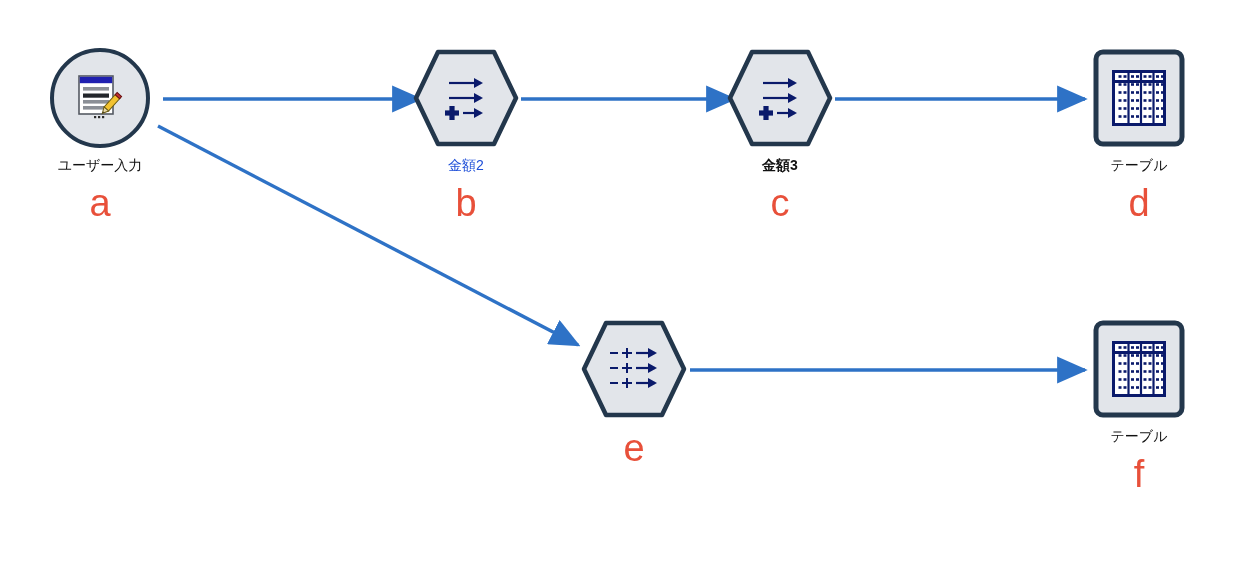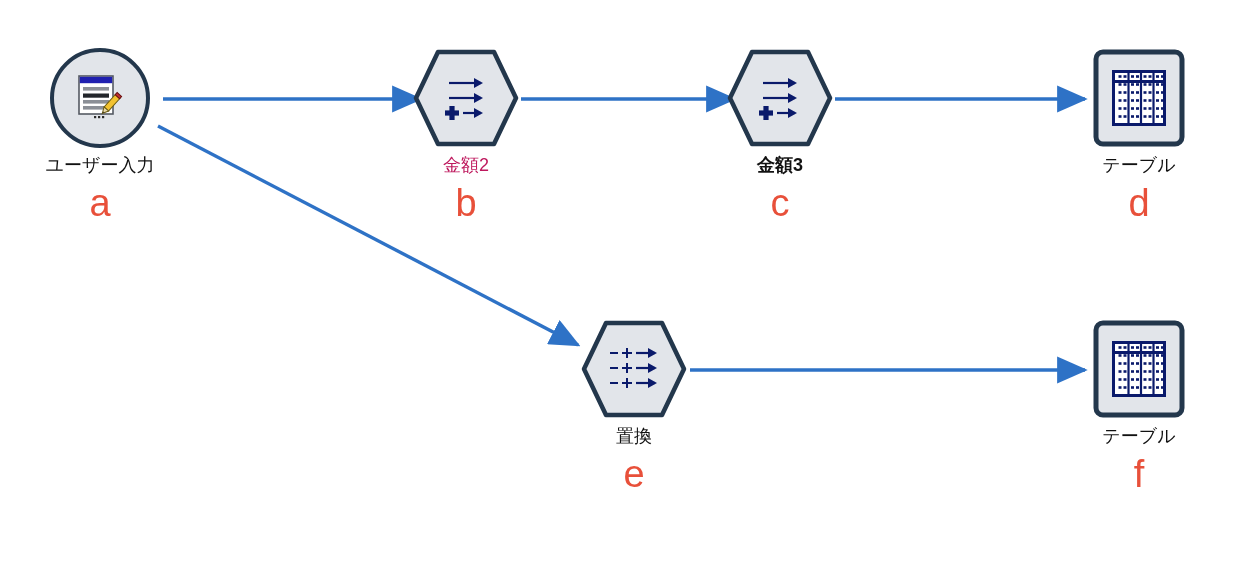--- a/index.html
+++ b/index.html
@@ -41,7 +41,7 @@
   }
   .node-label {
     margin-top: 4px;
-    font-size: 18px;
+    font-size: 14px;
     line-height: 22px;
     color: #111111;
     letter-spacing: 0px;

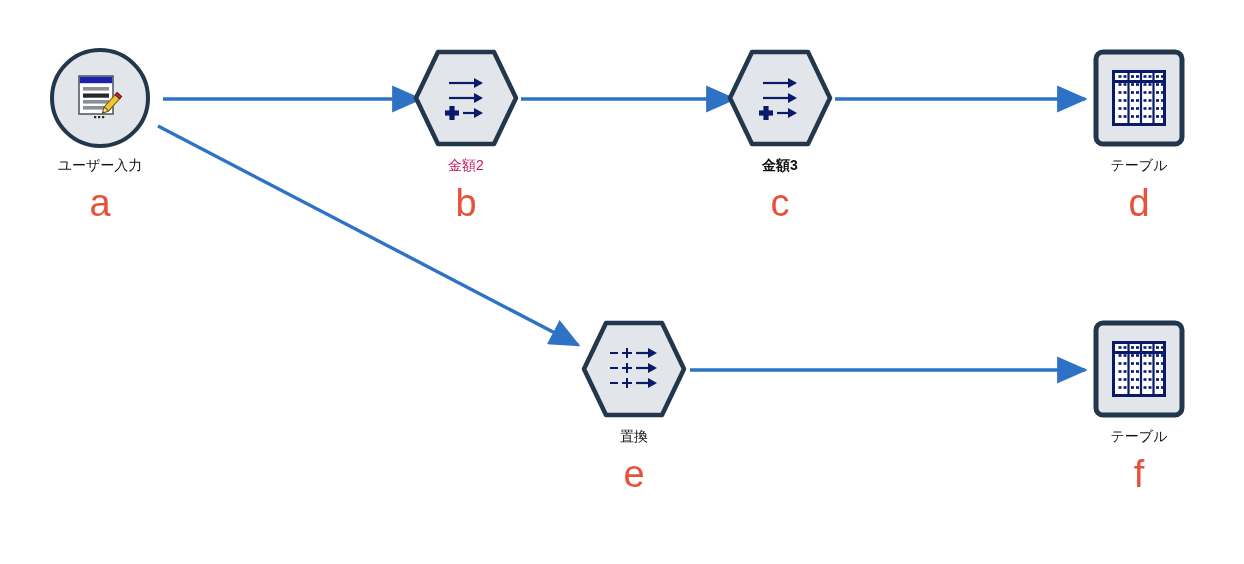--- a/index.html
+++ b/index.html
@@ -123,7 +123,7 @@
             </svg>
           </span>
         </div>
-    <div class="node-label" style="color: #be185d;">金額2</div>
+    <div class="node-label" style="color: #1d4ed8;">金額2</div>
     <div class="node-tag" style="color: rgb(232, 80, 58);">b</div>
   </div>
       <div class="node" style="left: 780px; top: 46px;">

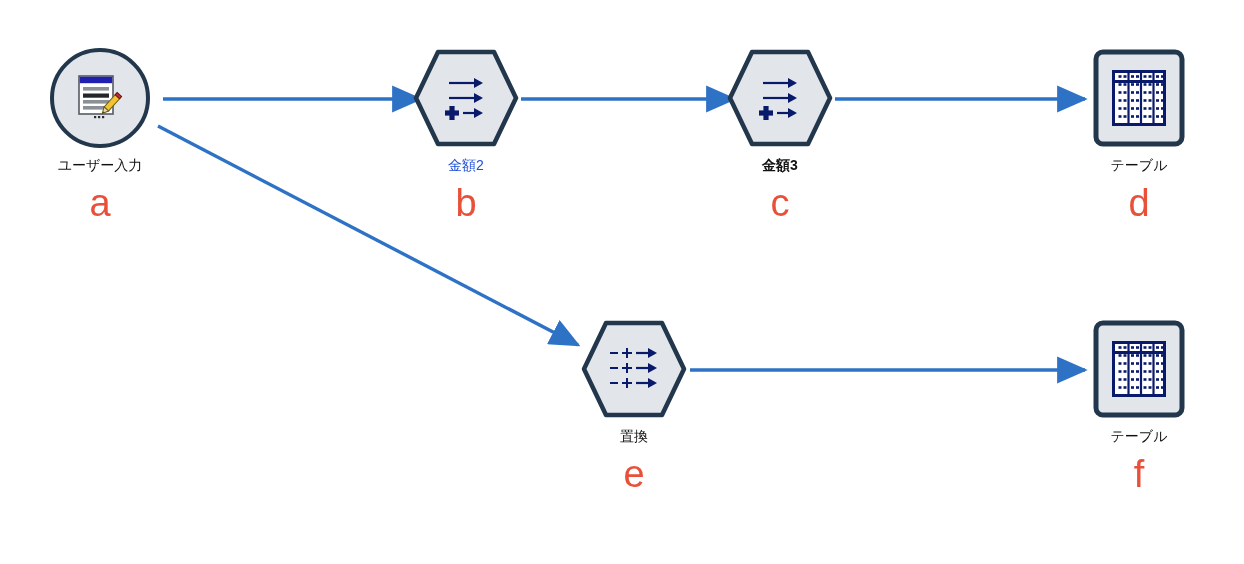--- a/index.html
+++ b/index.html
@@ -242,7 +242,6 @@
             </svg>
           </span>
         </div>
-    <div class="node-label" style="color: rgb(17, 17, 17);">置換</div>
     <div class="node-tag" style="color: rgb(232, 80, 58);">e</div>
   </div>
       <div class="node" style="left: 1139px; top: 317px;">

